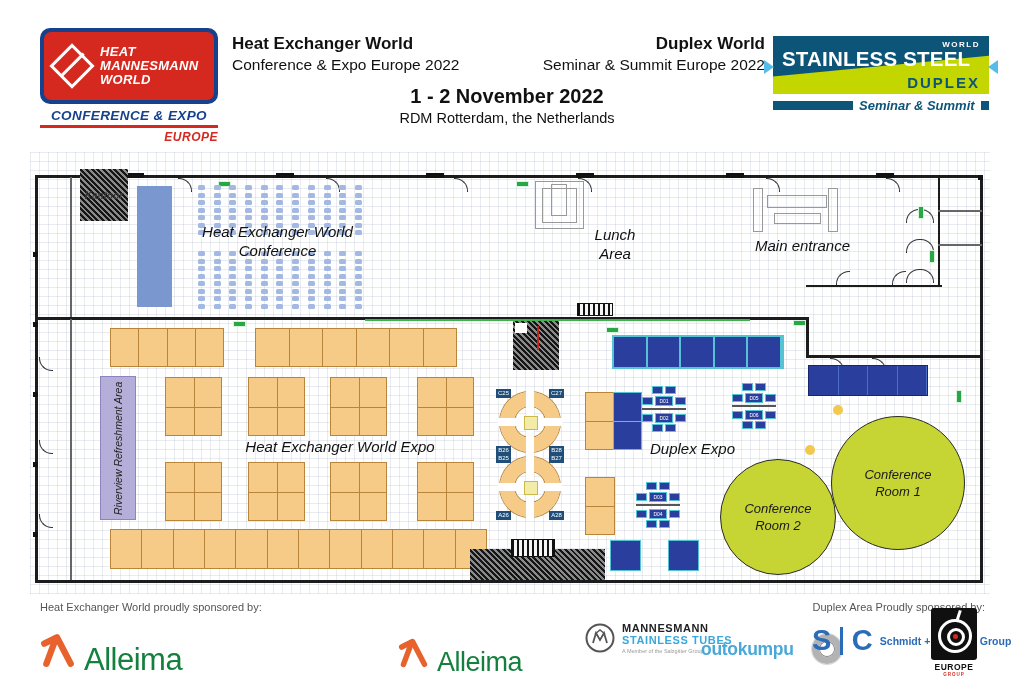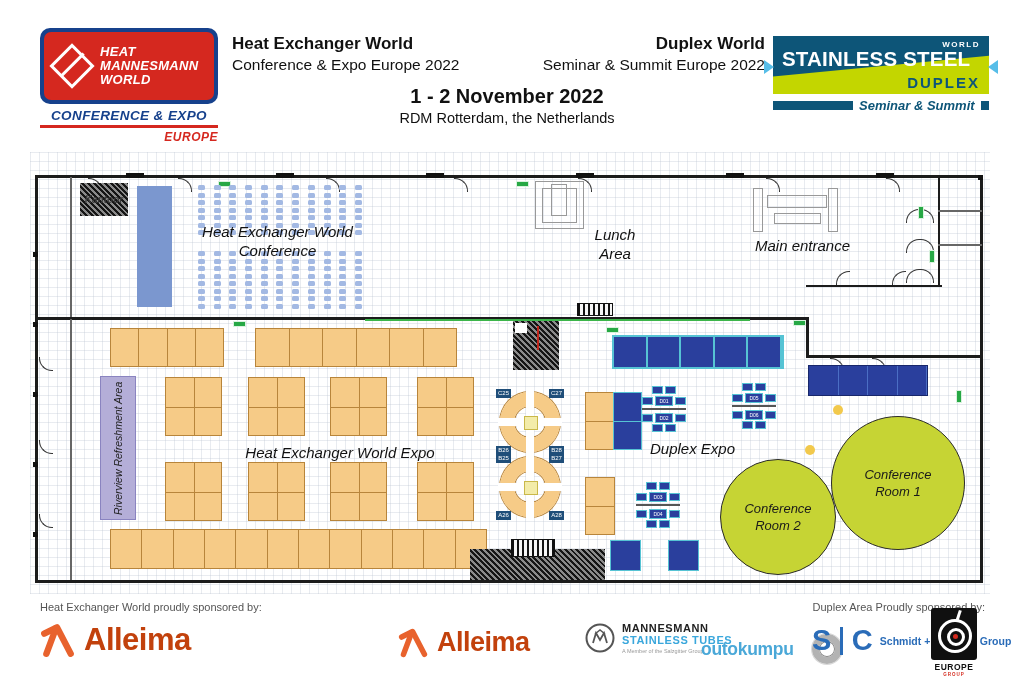--- a/index.html
+++ b/index.html
@@ -222,7 +222,7 @@
     <div class="xs" style="left:899px;top:98px;width:6px;height:13px"></div>
     <div class="xs" style="left:926px;top:238px;width:6px;height:13px"></div>
 
-    <div class="hatch" style="left:50px;top:31px;width:48px;height:33px">
+    <div class="hatch" style="left:50px;top:17px;width:48px;height:52px">
       <div class="kantoor-label">Kantoor</div>
     </div>
     <div class="stage" style="left:107px;top:34px;width:35px;height:121px"></div>

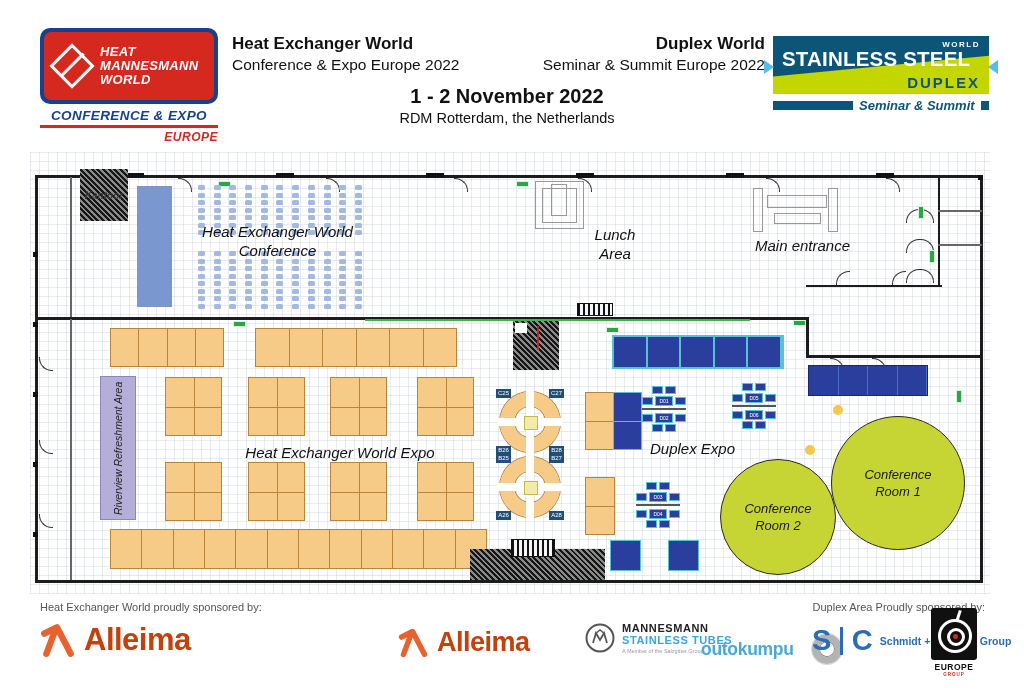--- a/index.html
+++ b/index.html
@@ -450,7 +450,7 @@
         <div class="cell"></div>
         <div class="cell"></div>
       </div>
-    <div class="plabel" style="left:205px;top:291px;width:210px">Heat Exchanger World Expo</div>
+    <div class="plabel" style="left:205px;top:285px;width:210px">Heat Exchanger World Expo</div>
 
     <div class="hatch" style="left:483px;top:169px;width:46px;height:49px">
       <div style="position:absolute;left:2px;top:2px;width:12px;height:10px;background:#fff"></div>

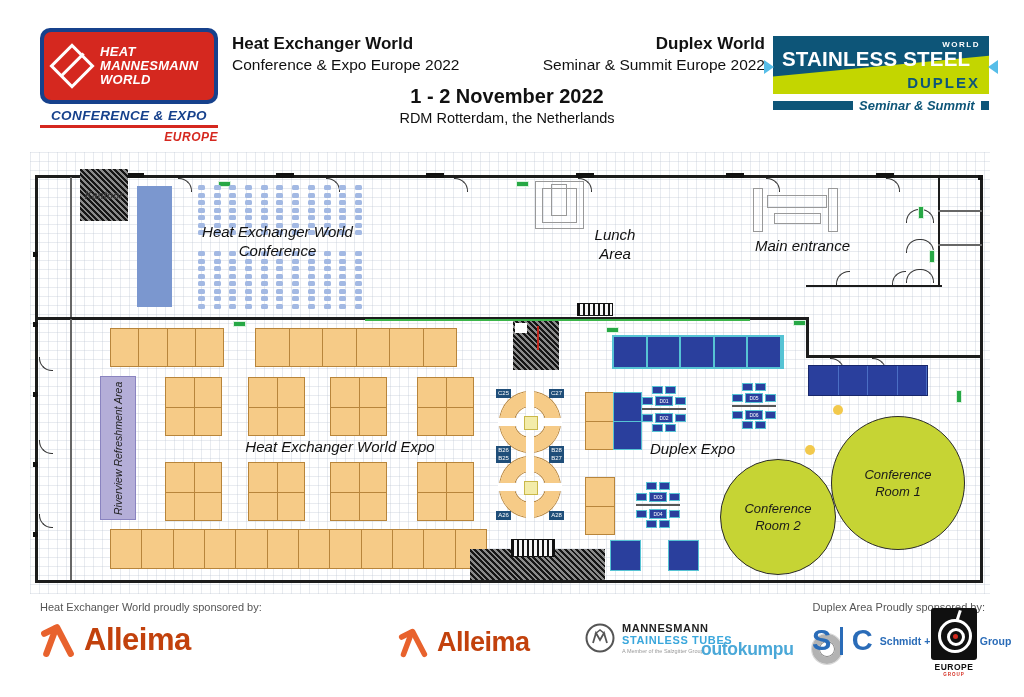--- a/index.html
+++ b/index.html
@@ -94,7 +94,7 @@
   
   .cap{position:absolute;font-size:11px;color:#555;}
   .alleima{position:absolute;display:flex;align-items:center;gap:8px;}
-  .alleima .name{font-weight:700;color:#c2410c;letter-spacing:-.5px;}
+  .alleima .name{font-weight:400;color:#15803d;letter-spacing:-.5px;margin-top:20px;}
   .mann{position:absolute;display:flex;align-items:center;gap:6px;}
   .mann .n1{font-weight:800;font-size:11px;color:#222;letter-spacing:.6px;line-height:12px;}
   .mann .n2{font-weight:700;font-size:11px;color:#3aa7dc;letter-spacing:.6px;line-height:12px;}

